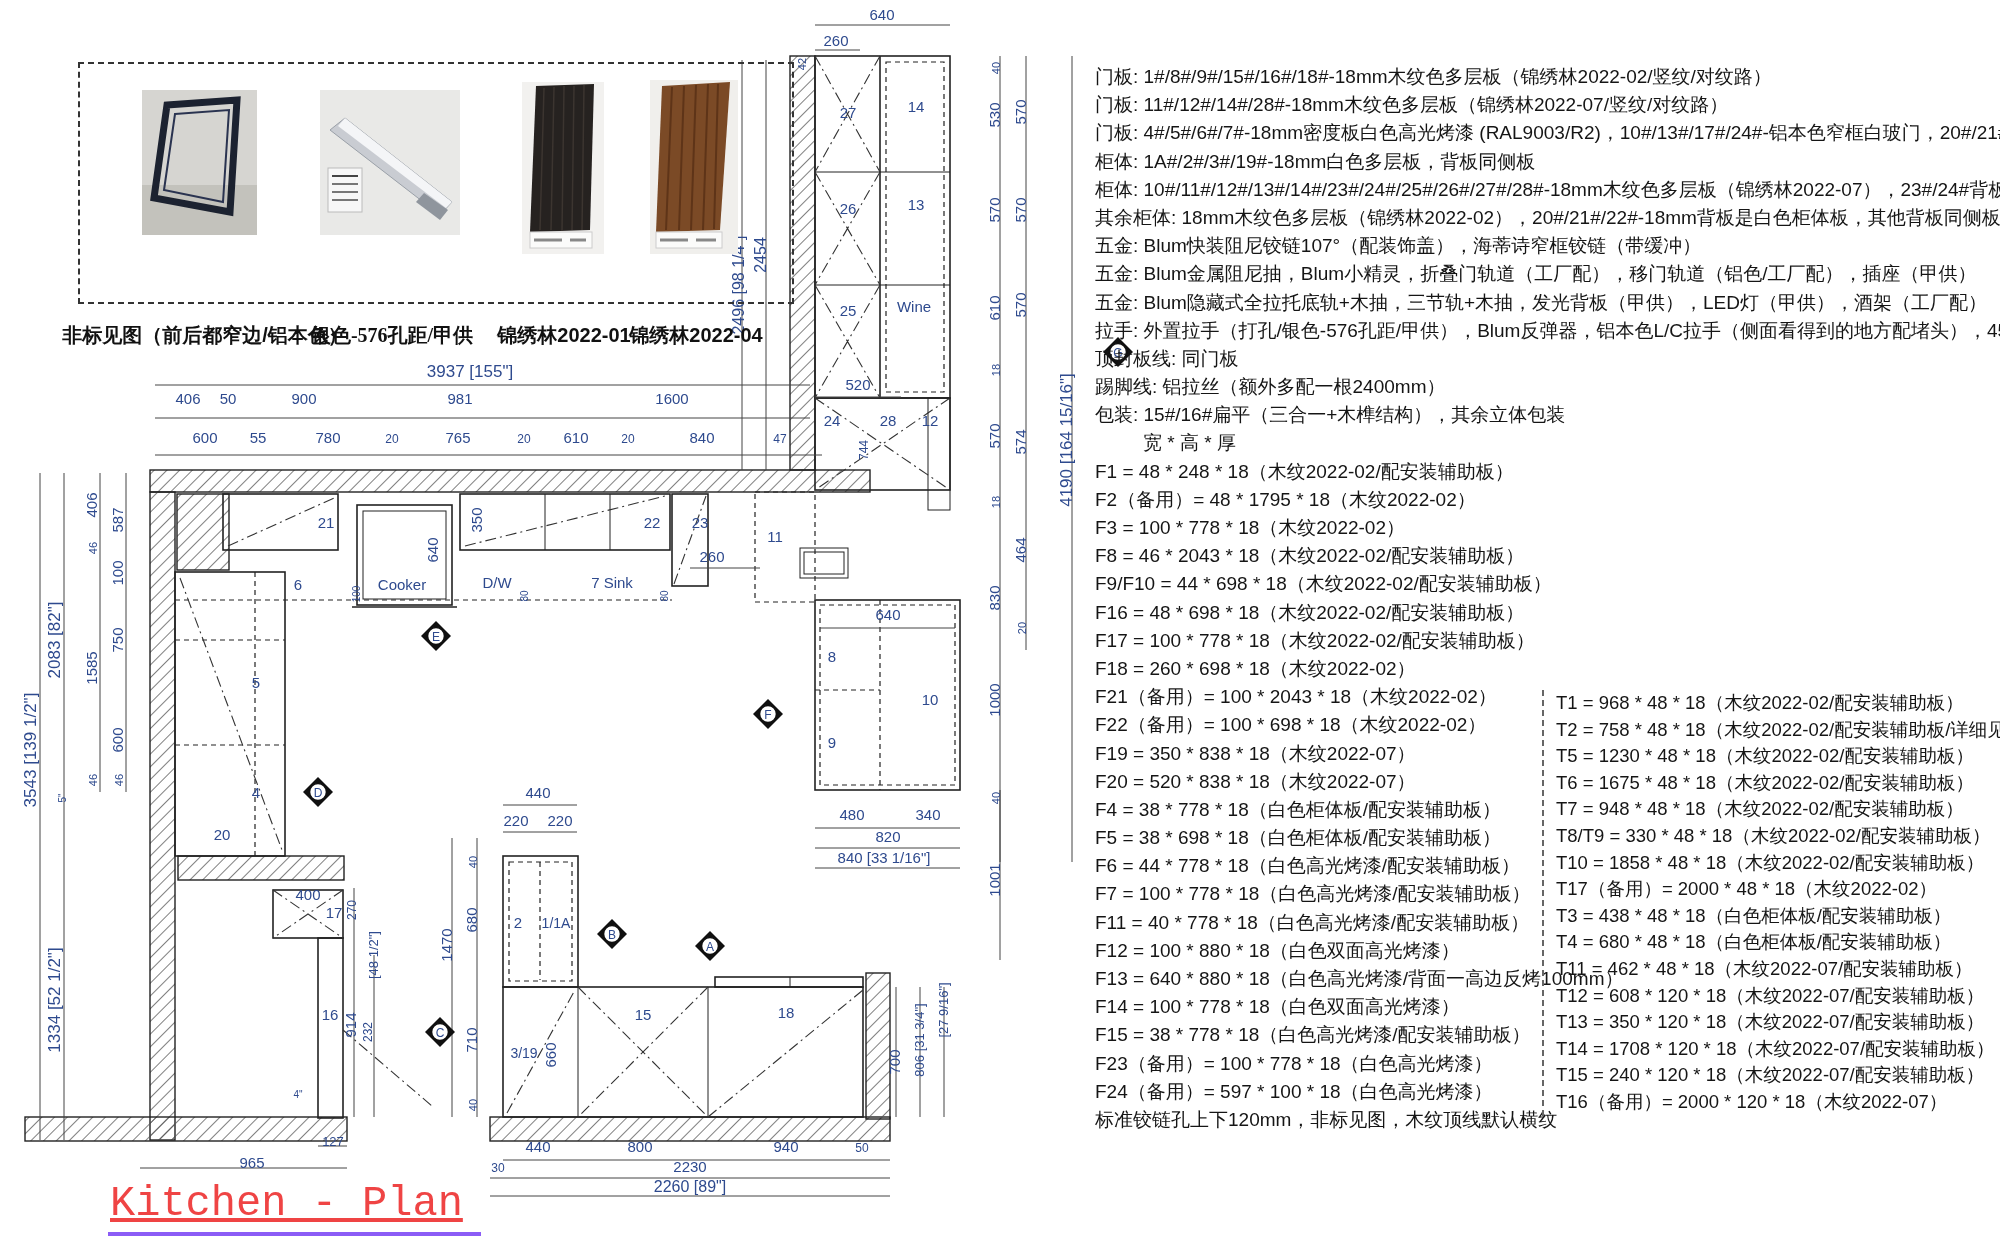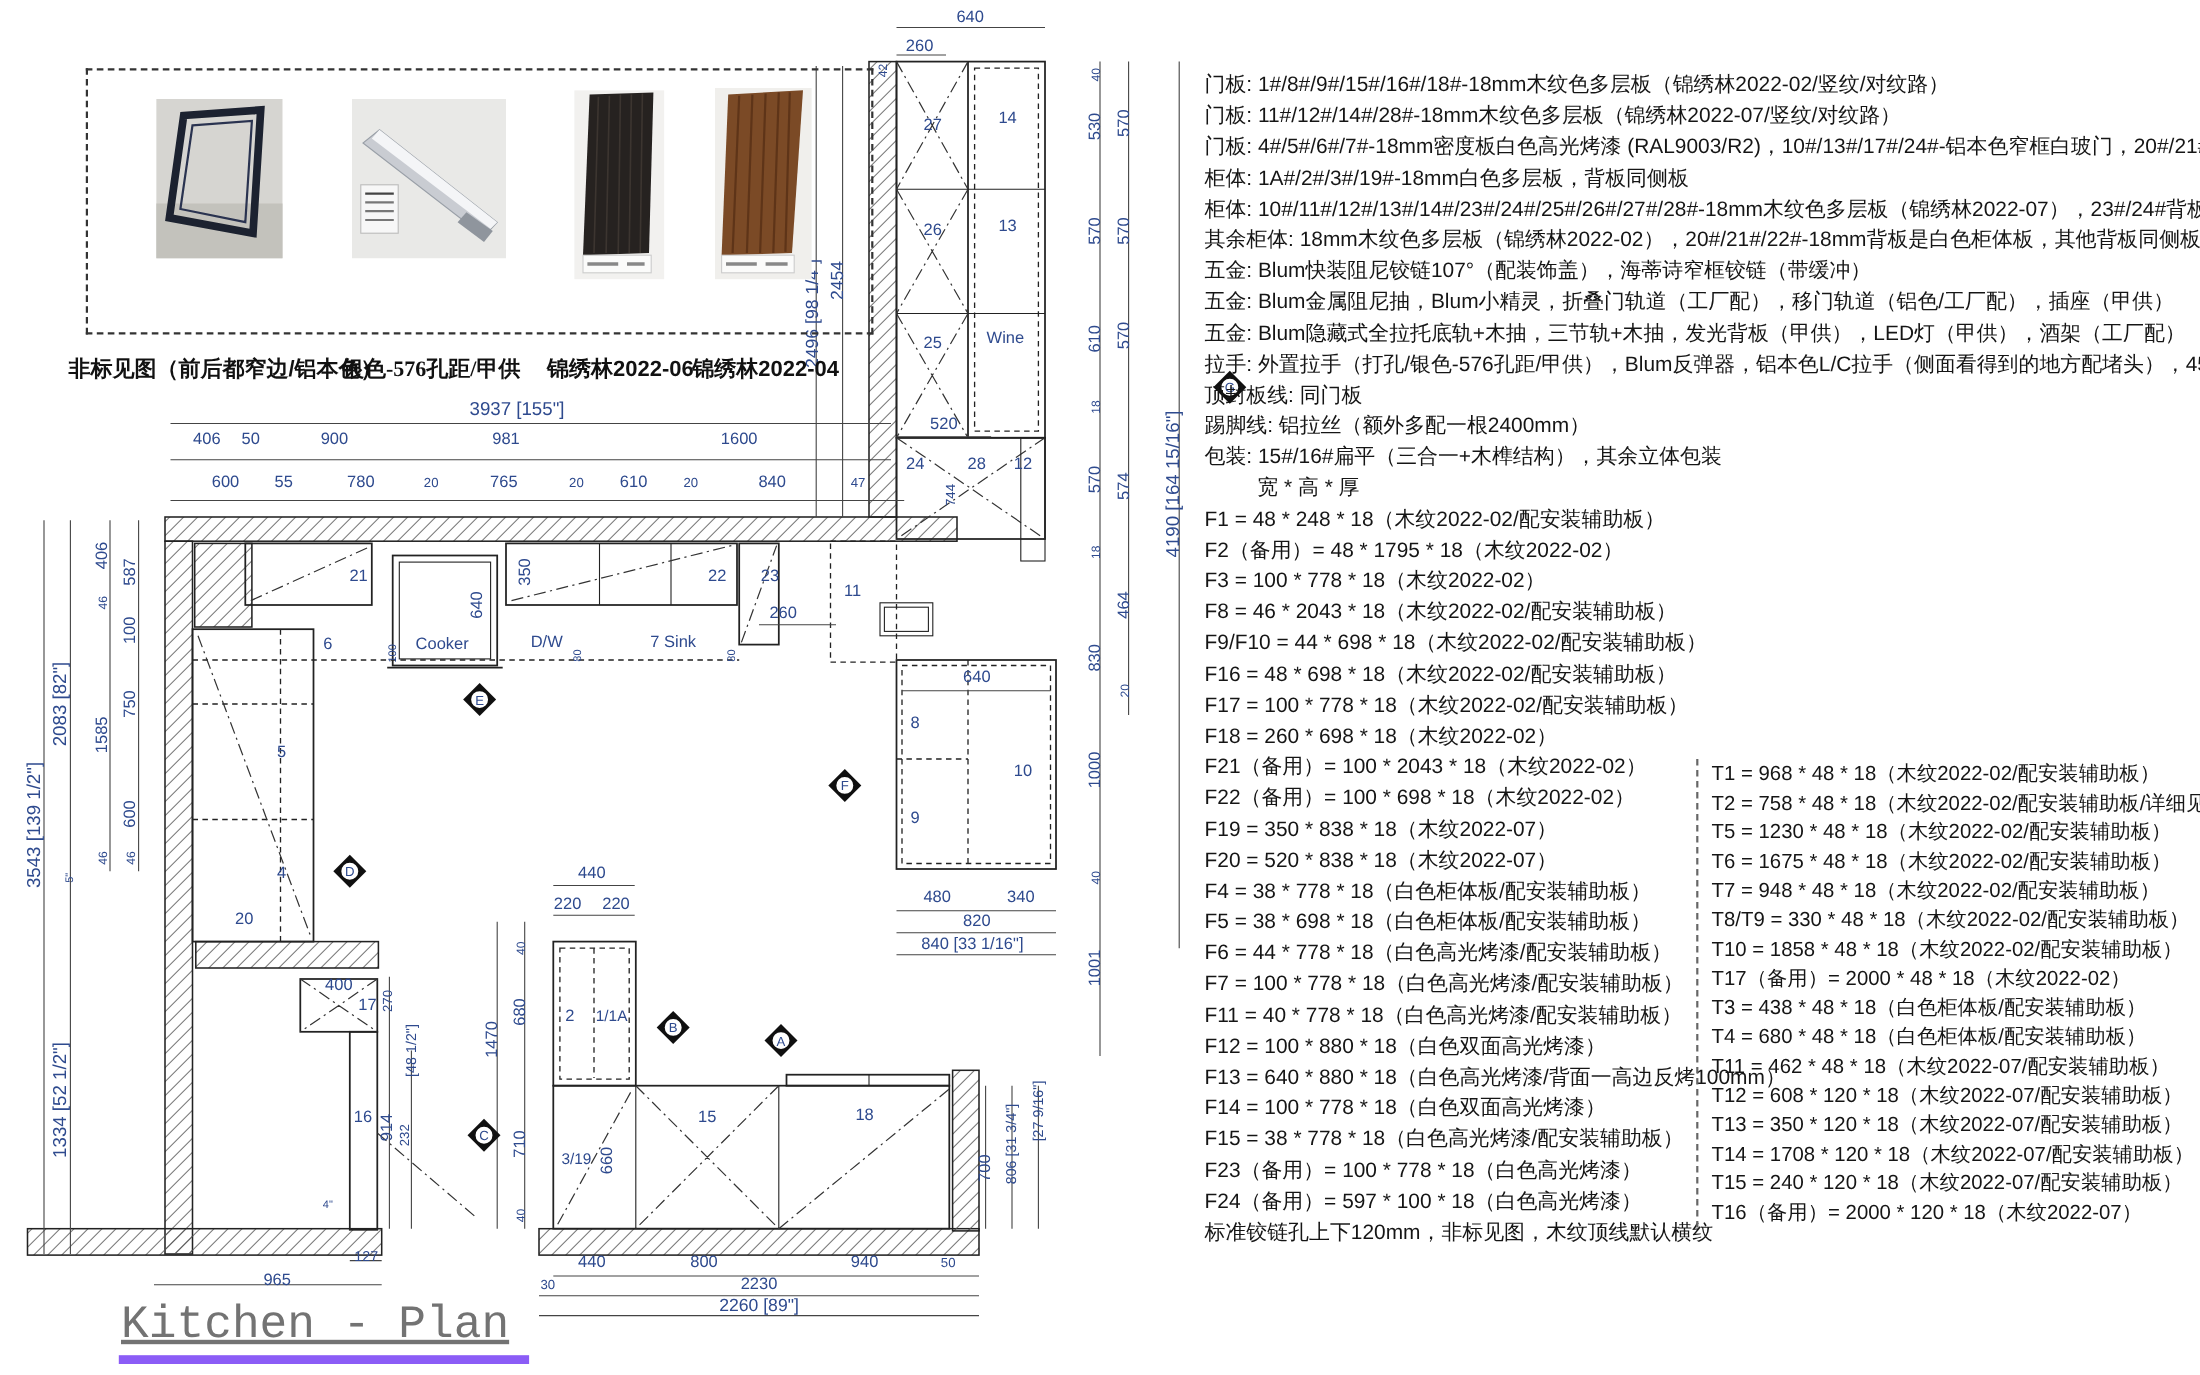--- a/index.html
+++ b/index.html
@@ -341,7 +341,7 @@
   </div>
   <div class="caption" style="left:125px;">非标见图（前后都窄边/铝本色）</div>
   <div class="caption" style="left:312px;font-family:Liberation Serif, serif;">银色-576孔距/甲供</div>
-  <div class="caption" style="left:484px;">锦绣林2022-06</div>
+  <div class="caption" style="left:484px;">锦绣林2022-01</div>
   <div class="caption" style="left:616px;">锦绣林2022-04</div>
 </div>
 

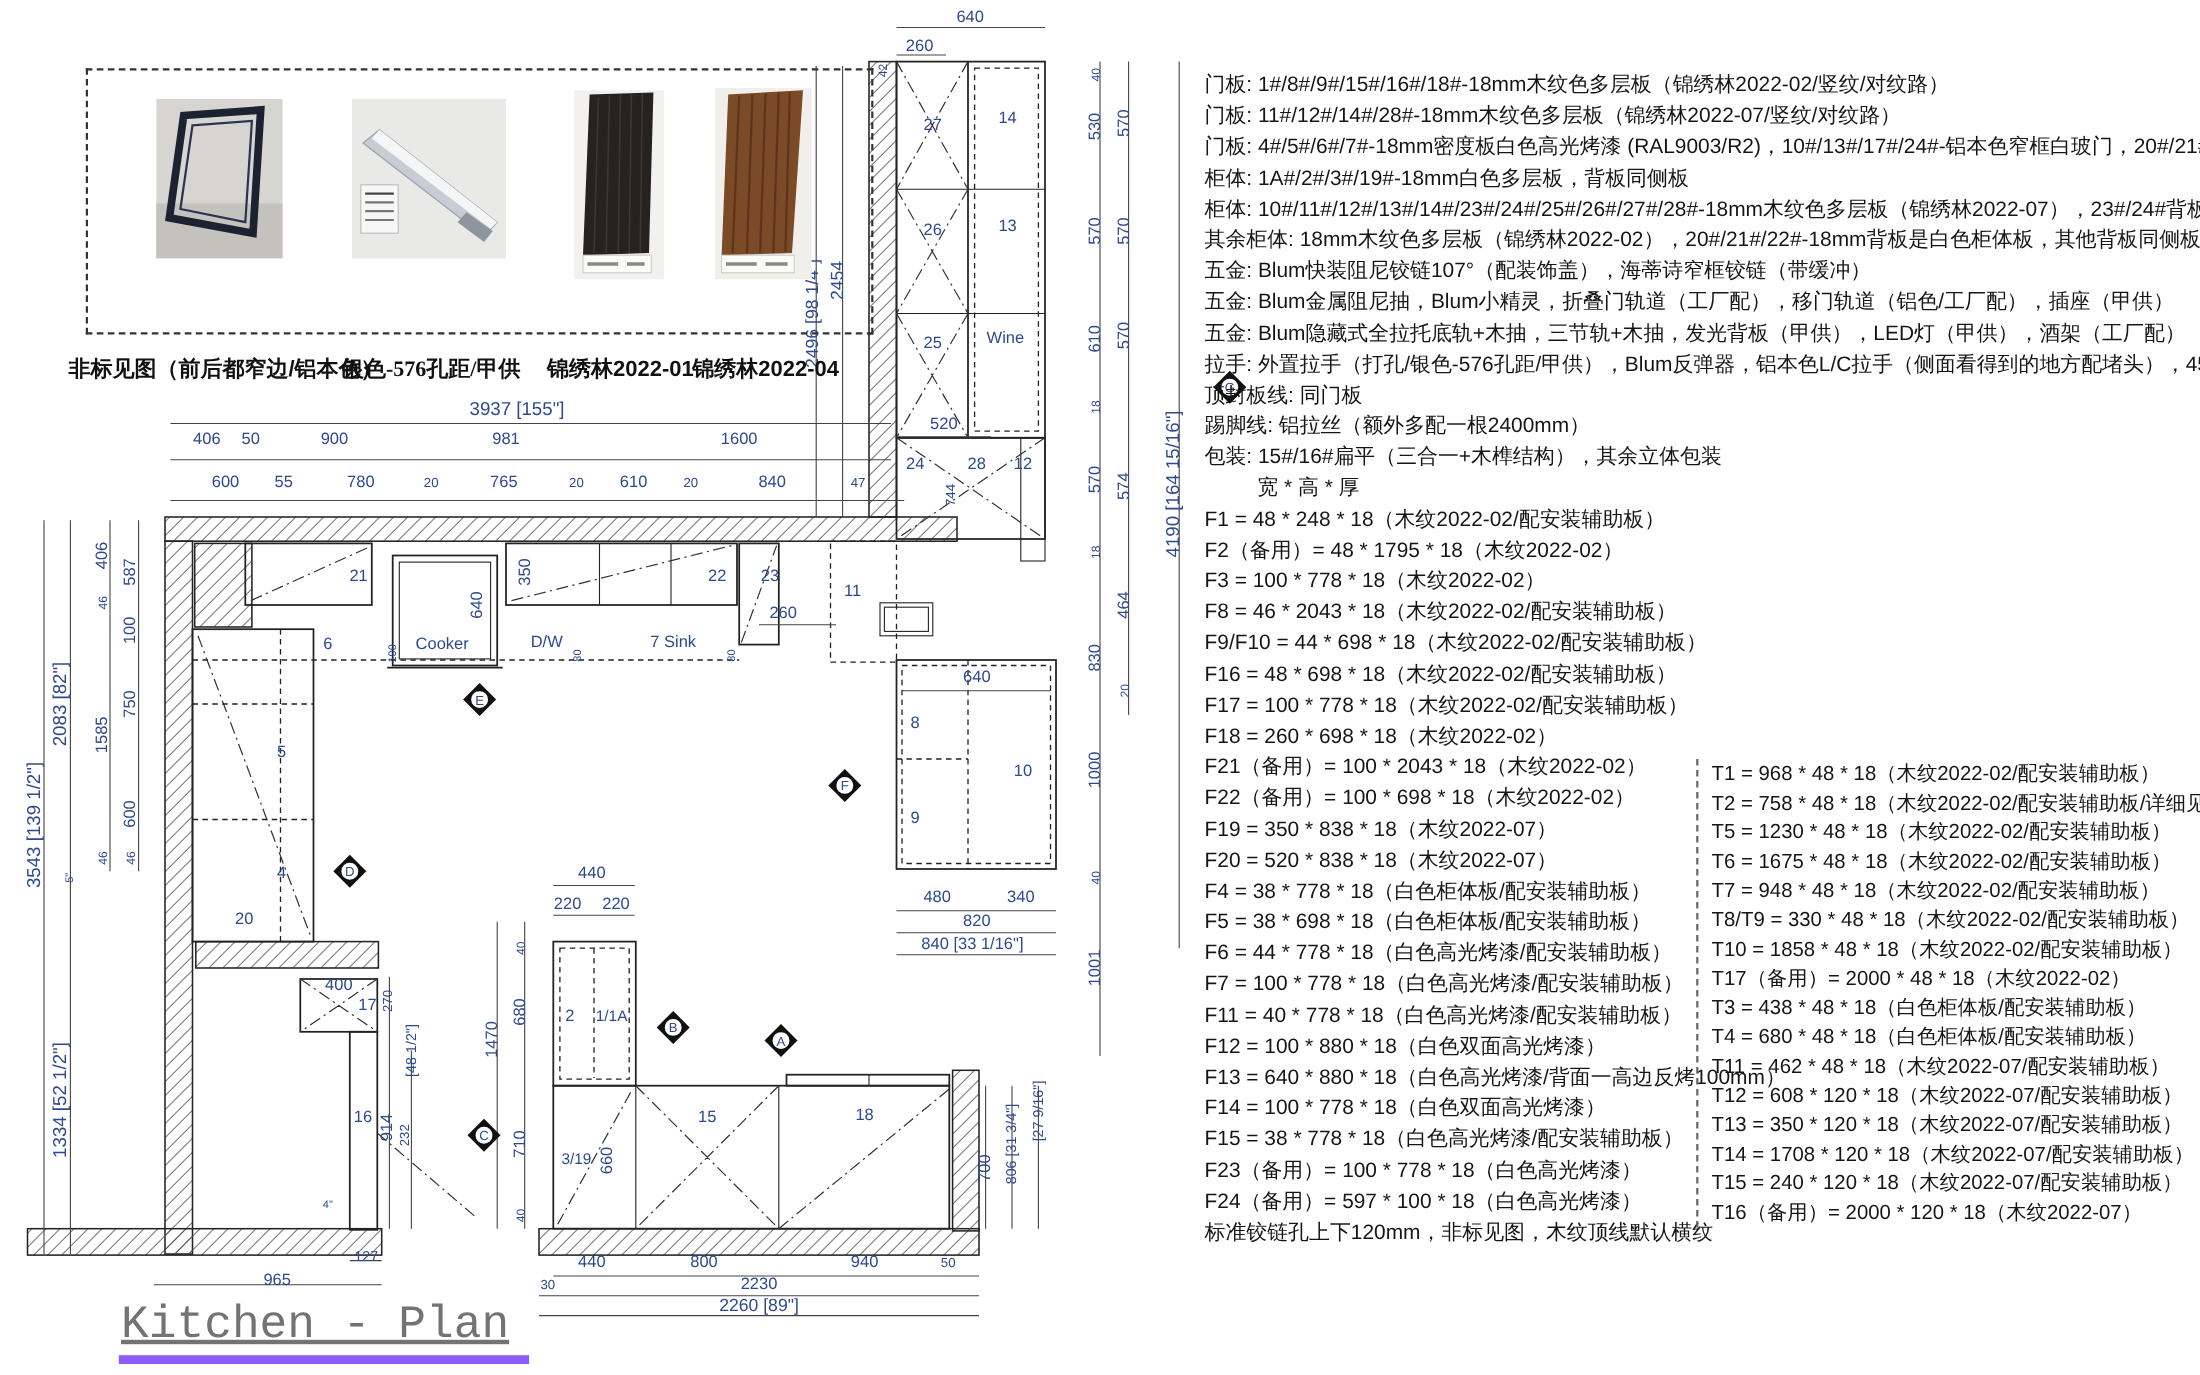--- a/index.html
+++ b/index.html
@@ -30,7 +30,7 @@
   .dimtxt{fill:#2E4A8E;font-family:"Liberation Sans",sans-serif;}
   
   #plan-title{position:absolute;left:108px;top:1180px;font-family:"Liberation Mono",monospace;
-              font-size:42px;color:#737373;border-bottom:8px solid #8b5cf6;padding:0 18px 4px 2px;
+              font-size:42px;color:#ef4444;border-bottom:4px solid #8b5cf6;padding:0 18px 4px 2px;
               text-decoration:underline;}
 </style>
 </head>

